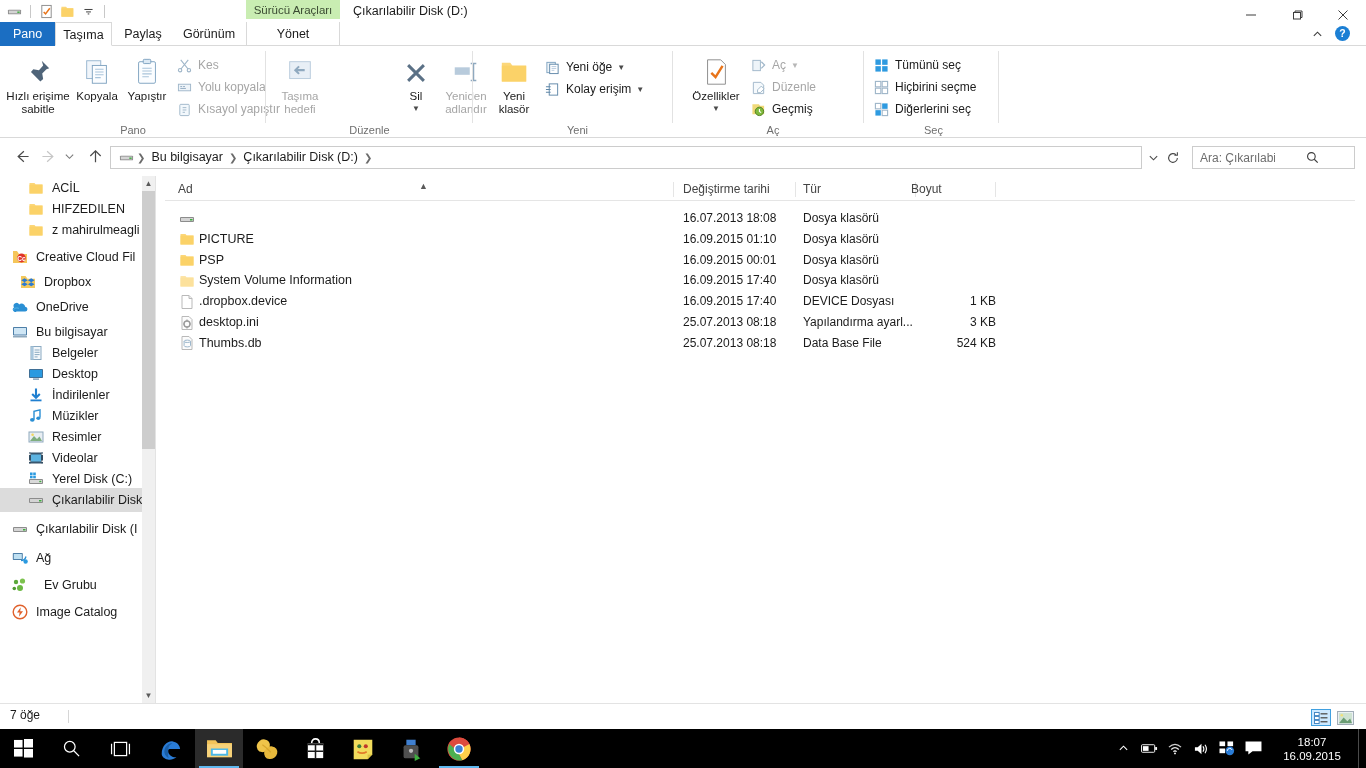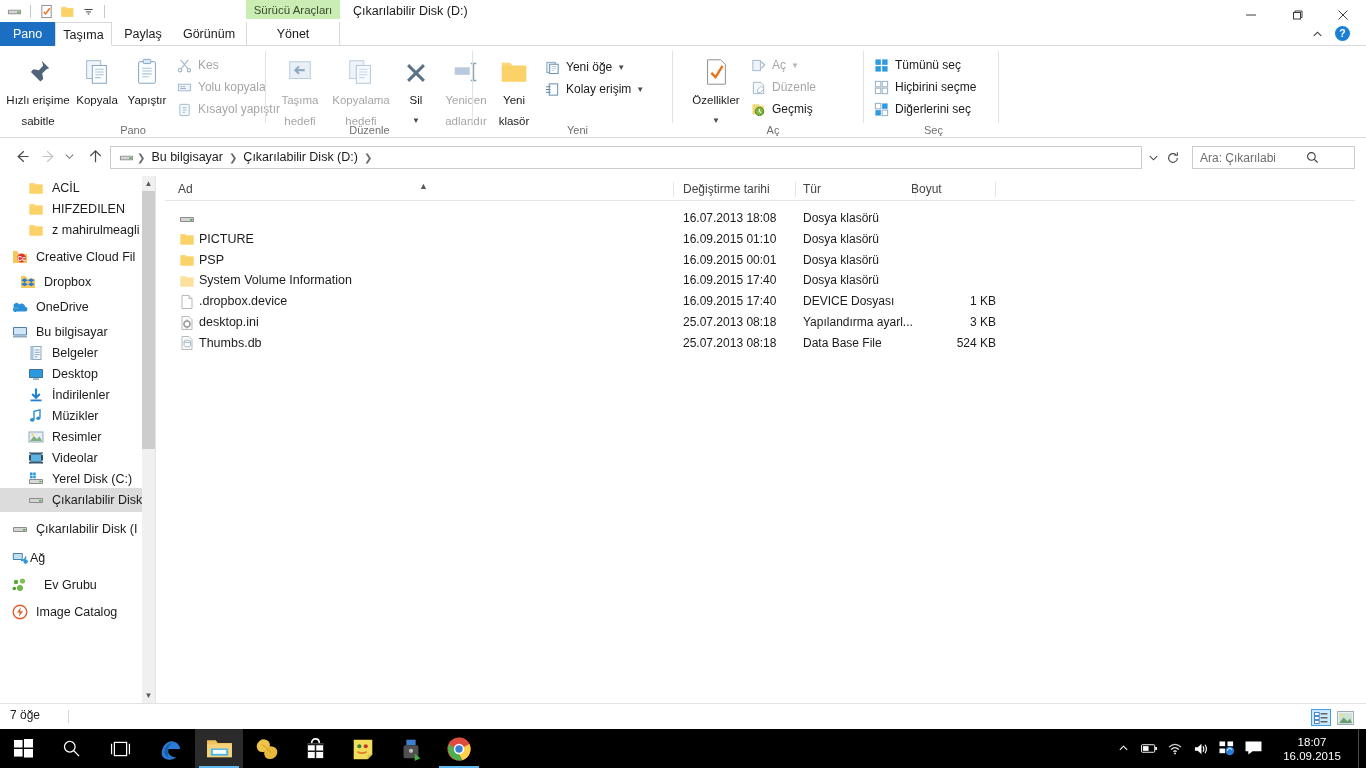--- a/index.html
+++ b/index.html
@@ -65,7 +65,7 @@
   }
   .bigbtn {
     position:absolute; top:5px; width:62px; text-align:center;
-    font-size:11.5px; color:#1b1b1b; line-height:21px;
+    font-size:11.5px; color:#1b1b1b; line-height:13px;
   }
   .bigbtn .bi { height:36px; display:flex; align-items:flex-end; justify-content:center; margin-bottom:3px; }
   .bigbtn.dim { color:#a6a6a6; }

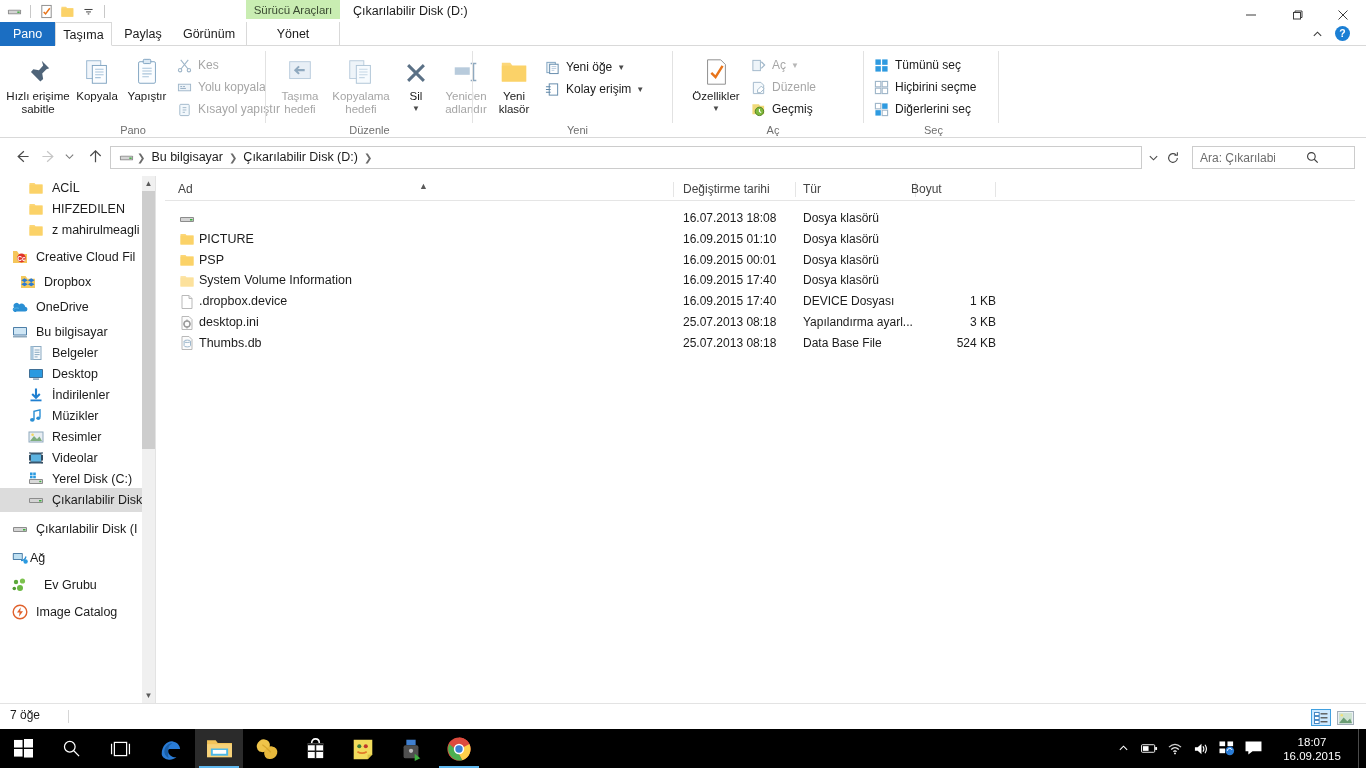--- a/index.html
+++ b/index.html
@@ -302,16 +302,6 @@
         </div>
         <div>Taşıma hedefi</div>
       </div>
-      <div class="bigbtn dim" style="left:62px;width:66px;">
-        <div class="bi">
-          <svg width="30" height="30" viewBox="0 0 32 32">
-              <rect x="4" y="4" width="15" height="19" fill="#eef4f9" stroke="#b8cbdc"></rect>
-              <rect x="11" y="9" width="15" height="19" fill="#f7fbfe" stroke="#aec4d6"></rect>
-              <path d="M14 13h9M14 16h9M14 19h9M14 22h6" stroke="#c6d7e5" stroke-width="1.1"></path>
-            </svg>
-        </div>
-        <div>Kopyalama hedefi</div>
-      </div>
       <div class="bigbtn" style="left:130px;width:40px;">
         <div class="bi">
           <svg width="28" height="28" viewBox="0 0 32 32">

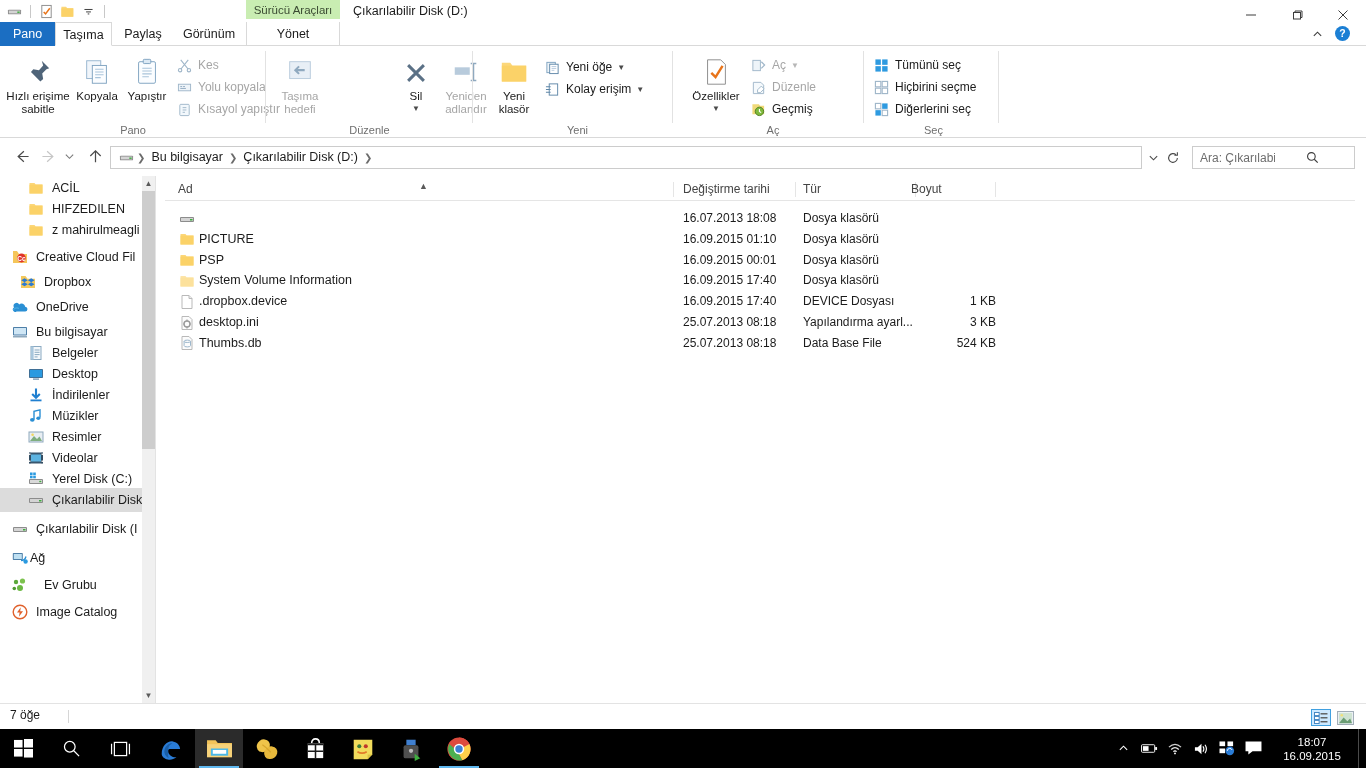--- a/index.html
+++ b/index.html
@@ -674,7 +674,7 @@
             <circle cx="13.6" cy="11.5" r="2.2" fill="#2a9ae0"></circle>
           </svg>
         </span>
-        <span style="">Ağ</span>
+        <span style="margin-left:6px">Ağ</span>
       </div>
       <div class="navitem" style="top: 397px;">
         <span class="ni" style="margin-left:10px">

